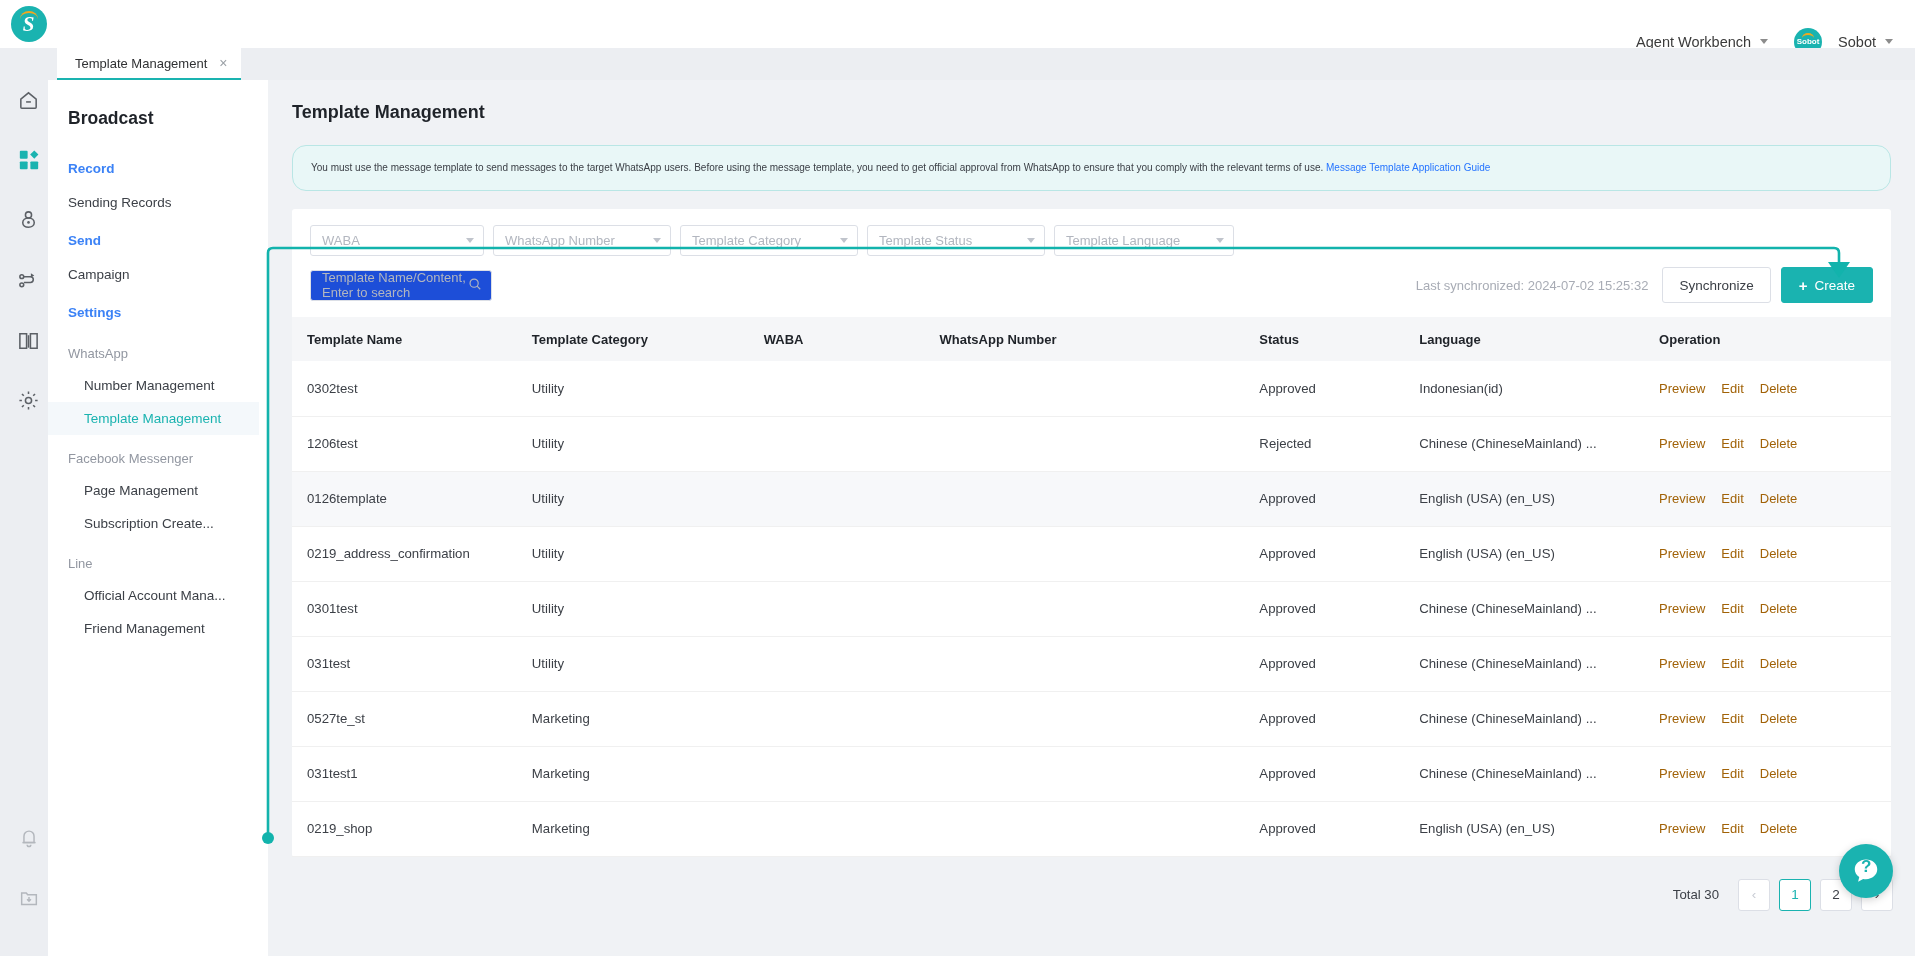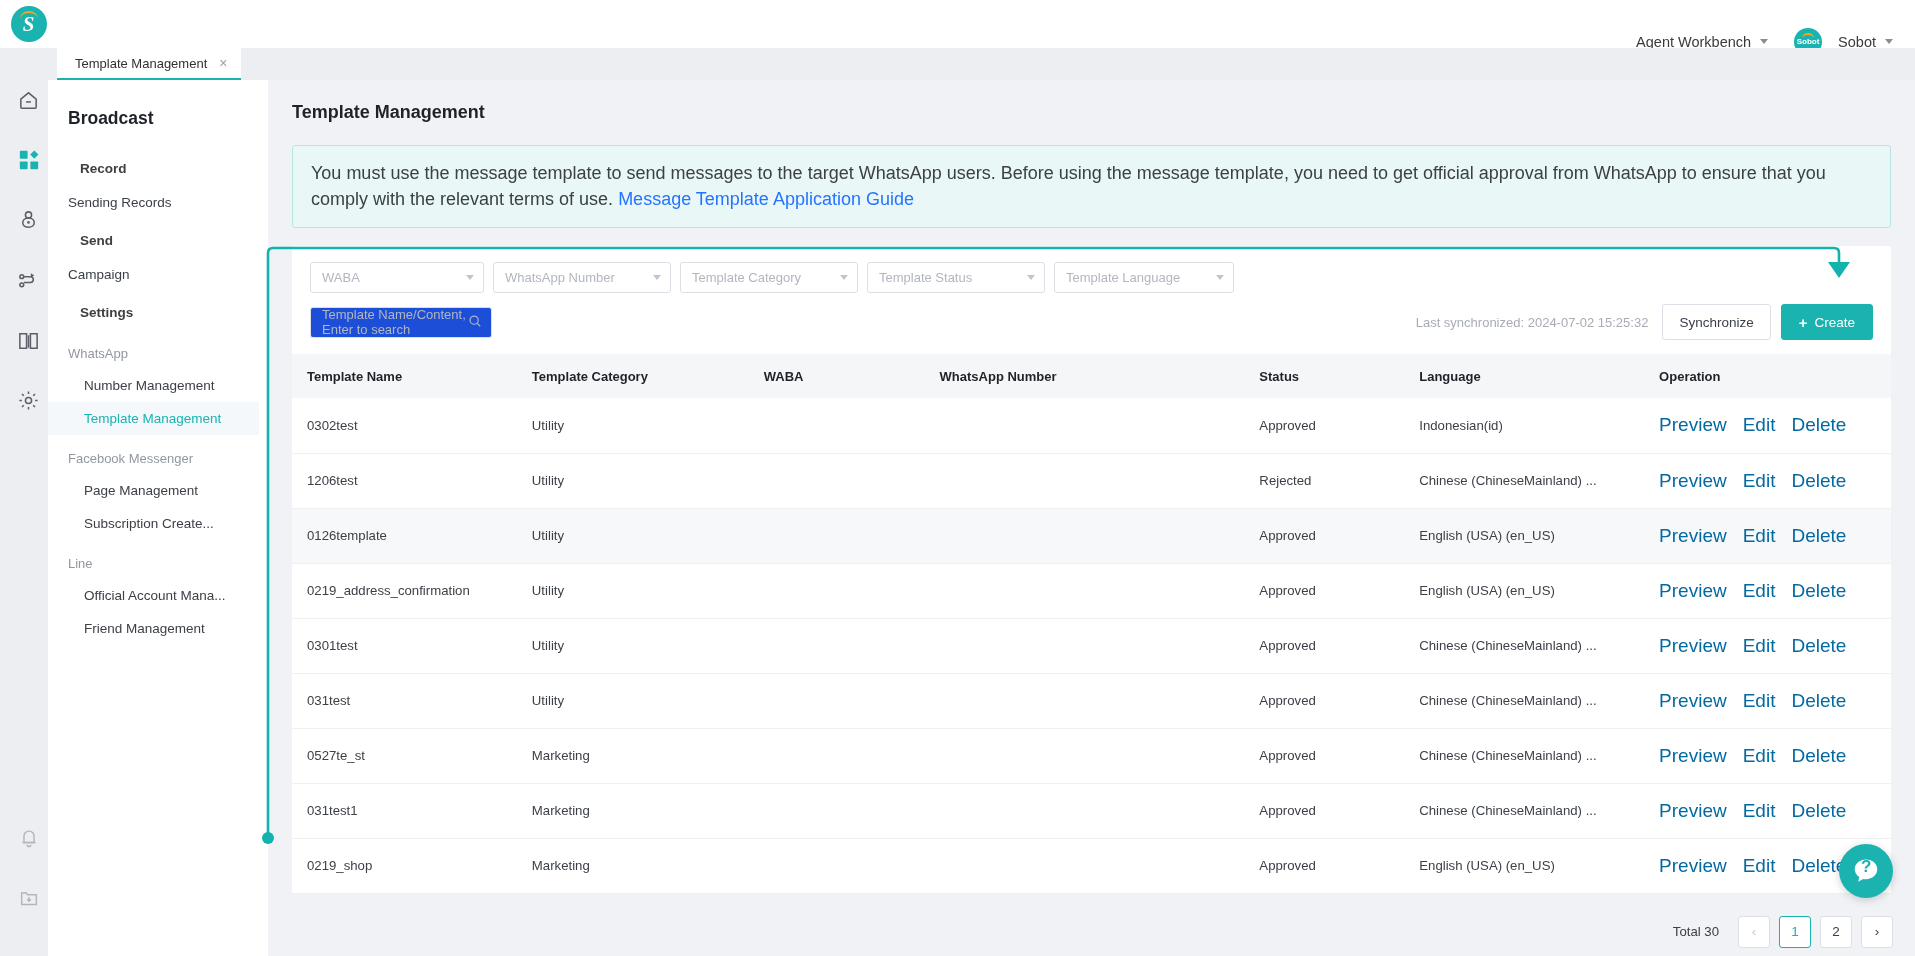--- a/index.html
+++ b/index.html
@@ -94,8 +94,8 @@
     padding: 10px 0 18px 20px;
   }
   .grp {
-    font-size: 13.5px; font-weight: bold; color: #404040;
-    padding: 14px 0 10px 32px;
+    font-size: 13.5px; font-weight: bold; color: #3b82f6;
+    padding: 14px 0 10px 20px;
   }
   .grp.sub { font-weight: normal; color: #9297a1; font-size: 13px;
              padding: 16px 0 8px 20px; }

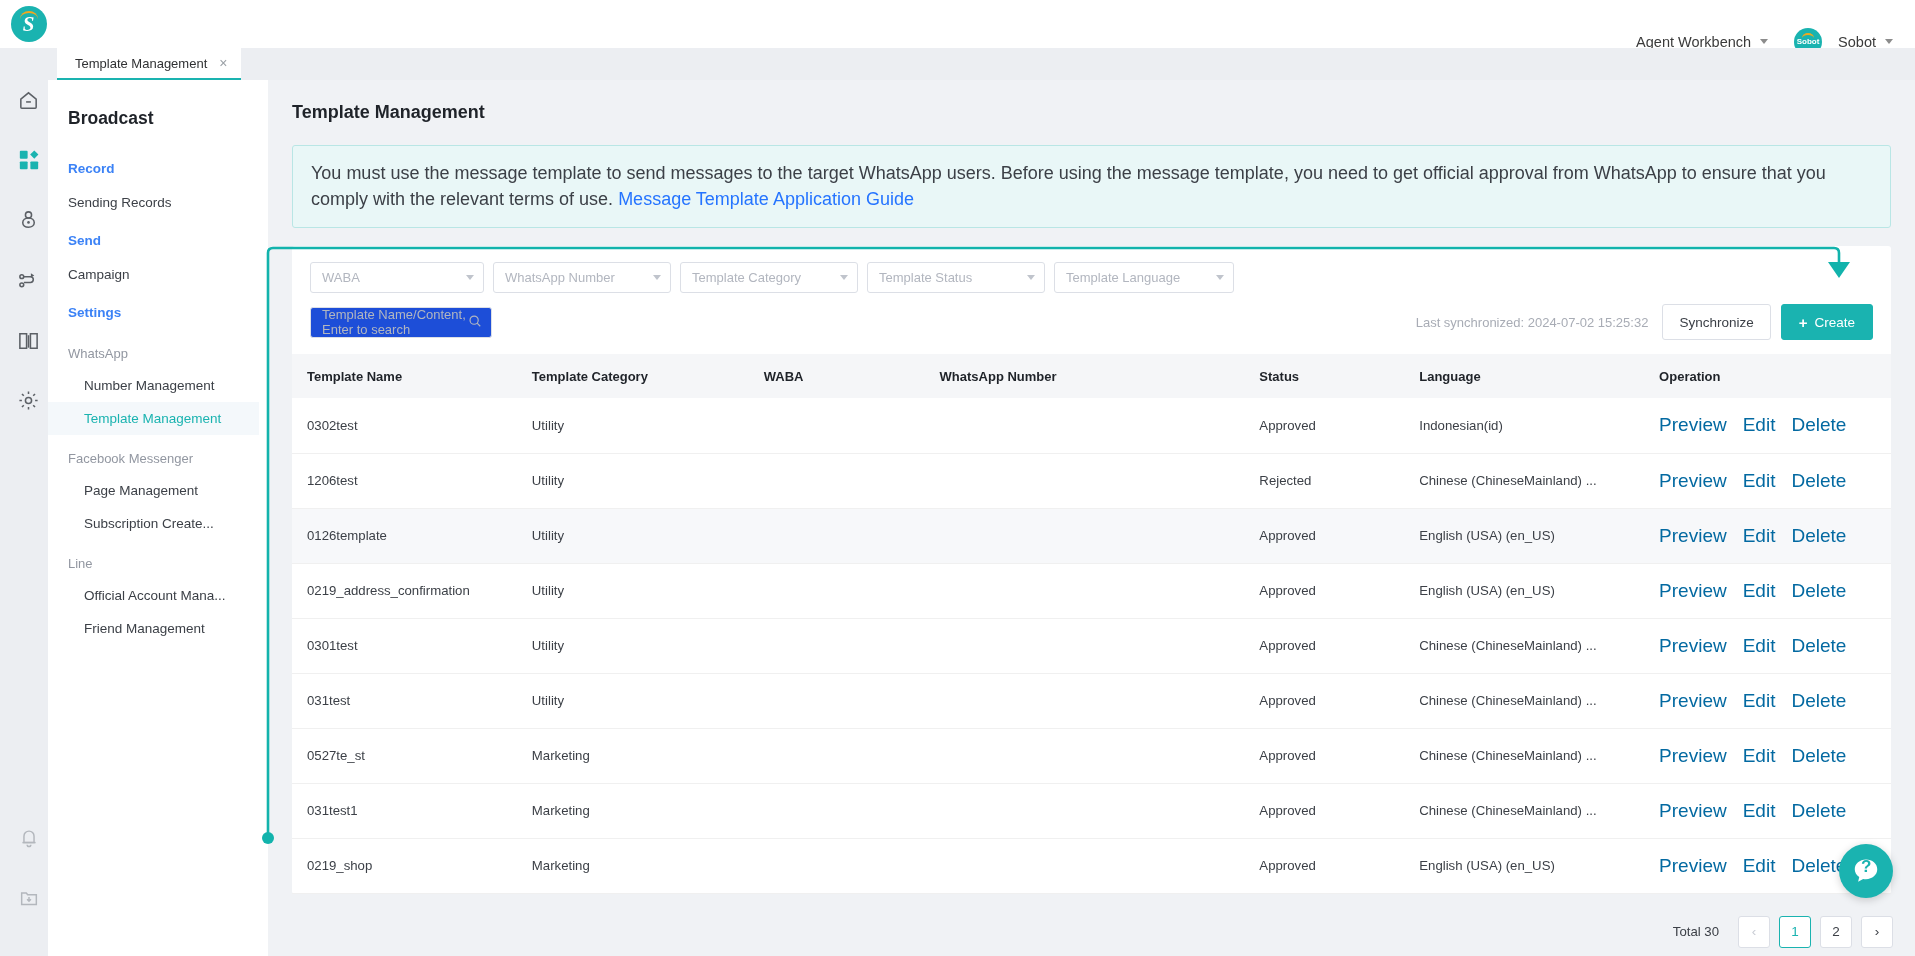--- a/index.html
+++ b/index.html
@@ -120,8 +120,8 @@
   }
   .notice {
     margin: 22px 24px 0 24px; background: #e9f7f7;
-    border: 1px solid #b9e6e5; border-radius: 3px;
-    padding: 15px 18px; font-size: 18px; color: #3c4047;
+    border: 1px solid #b9e6e5; border-radius: 14px;
+    padding: 15px 18px; font-size: 10px; color: #3c4047;
     line-height: 1.42;
   }
   .notice a { color: #2574ff; text-decoration: none; cursor: pointer; }

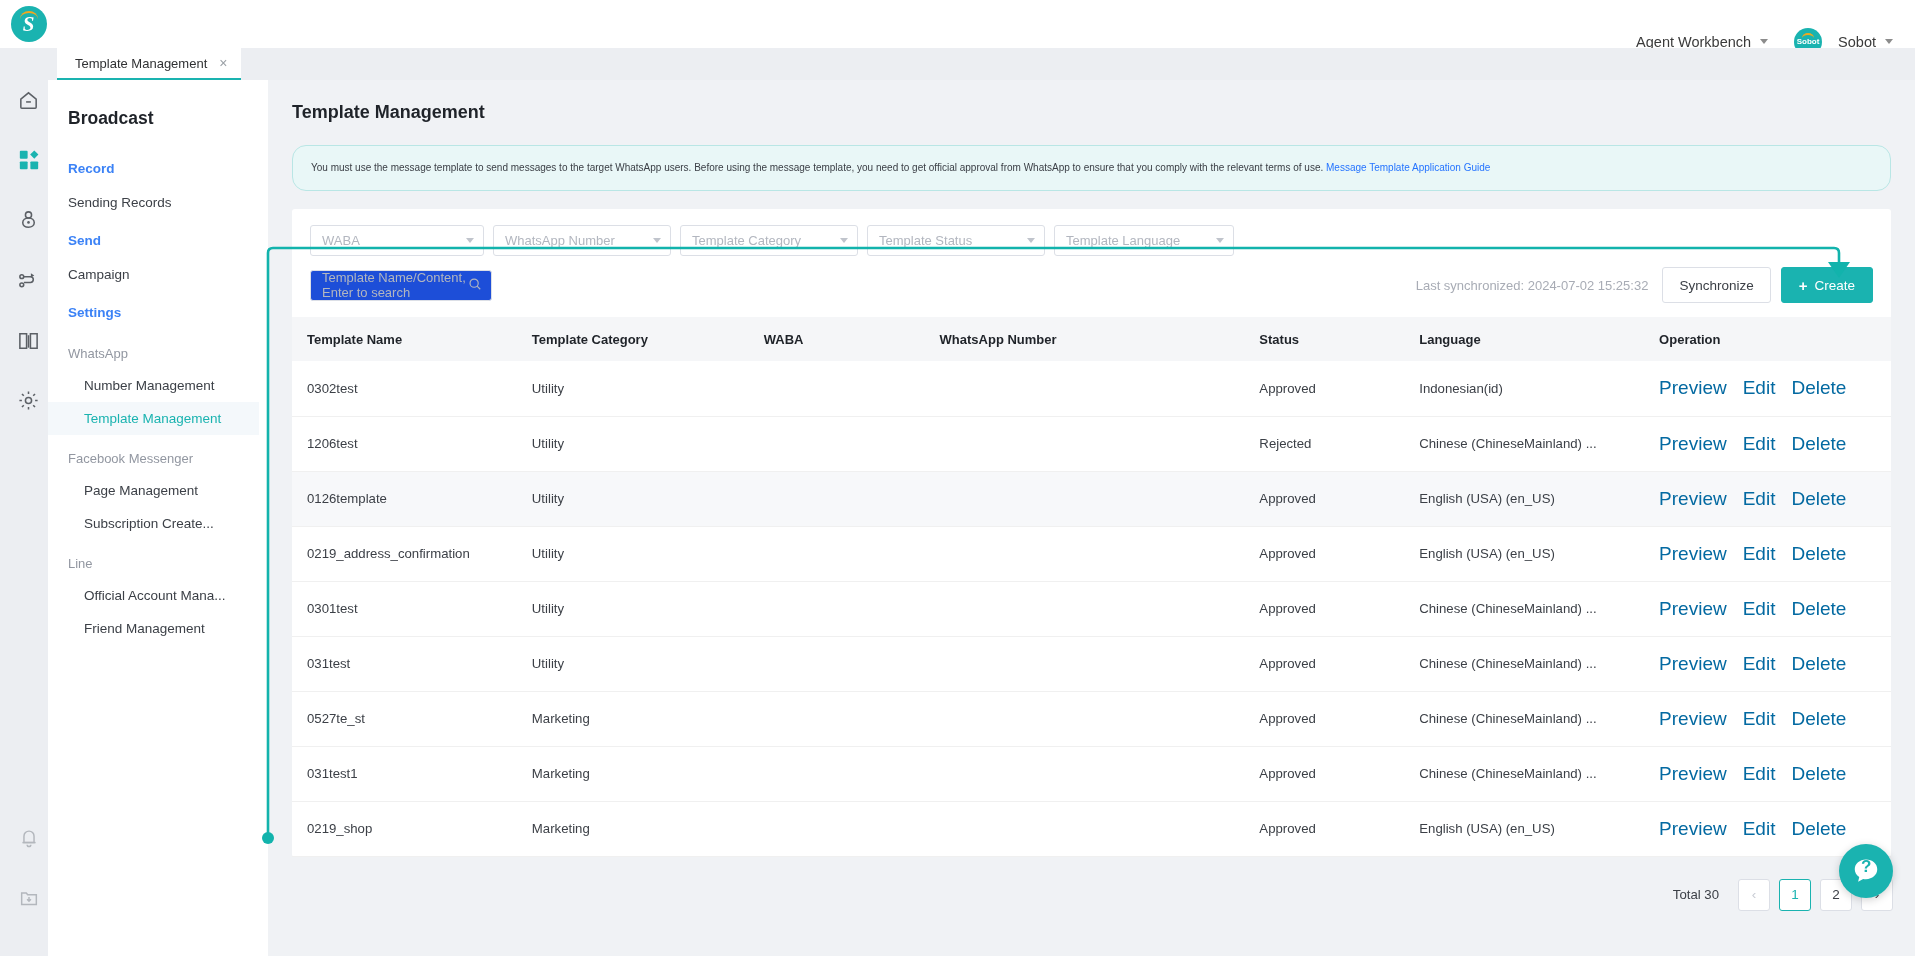--- a/index.html
+++ b/index.html
@@ -179,7 +179,7 @@
   tbody td:first-child { padding-left: 15px; }
   tbody tr.hover td { background: #f7f8fa; }
   .ops { display: flex; gap: 16px; }
-  .ops span { color: #0369a1; cursor: pointer; font-size: 19px; }
+  .ops span { color: #a16207; cursor: pointer; font-size: 13px; }
 
   .pager {
     display: flex; align-items: center; justify-content: flex-end;

